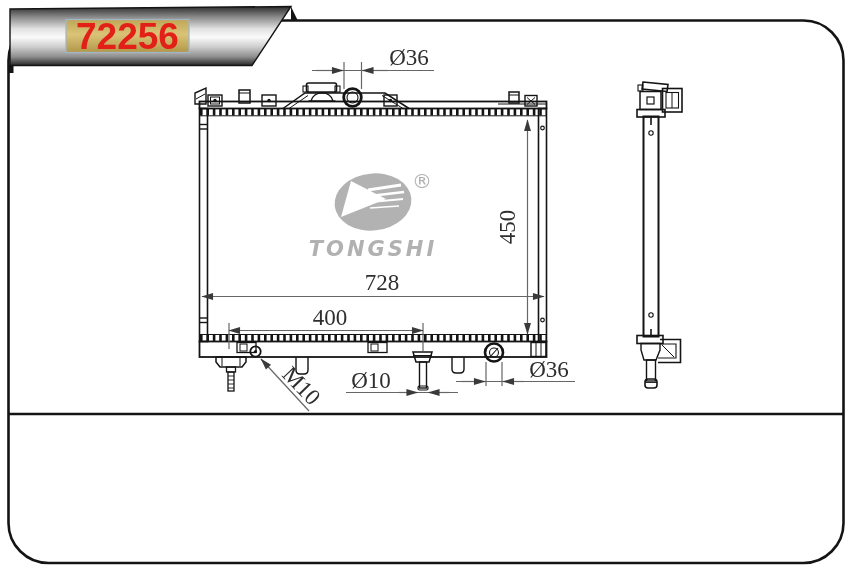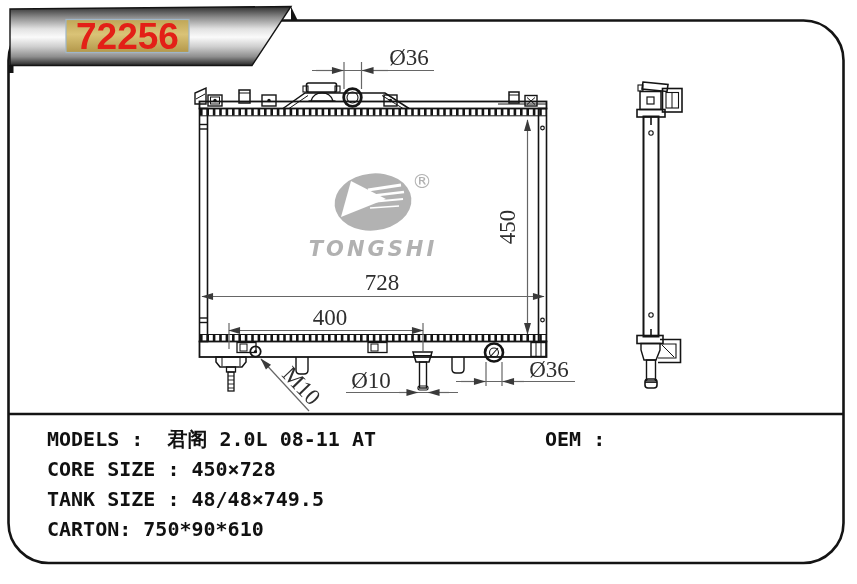--- a/index.html
+++ b/index.html
@@ -259,12 +259,6 @@
 </svg>
 
 <div class="specs">
-  <div class="spec-col left">
-    <div class="spec-line">MODELS :  君阁 2.0L 08-11 AT</div>
-    <div class="spec-line">CORE SIZE : 450×728</div>
-    <div class="spec-line">TANK SIZE : 48/48×749.5</div>
-    <div class="spec-line">CARTON: 750*90*610</div>
-  </div>
   <div class="spec-col right">
     <div class="spec-line">OEM :</div>
   </div>

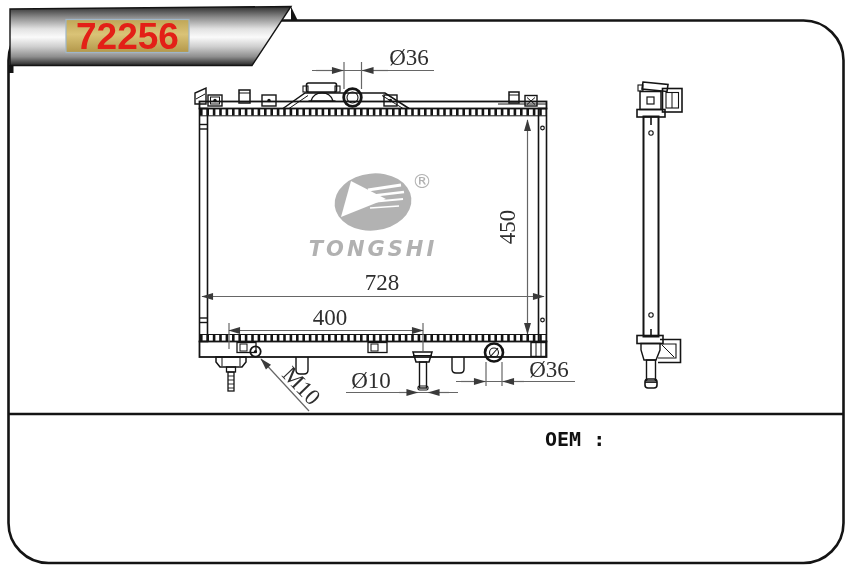--- a/index.html
+++ b/index.html
@@ -260,7 +260,6 @@
 
 <div class="specs">
   <div class="spec-col right">
-    <div class="spec-line">OEM :</div>
   </div>
 </div>
 </div>

